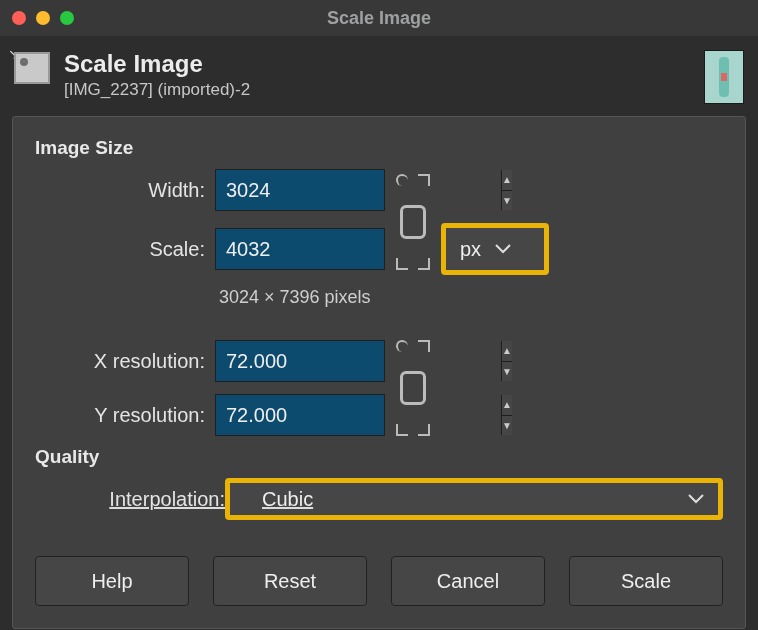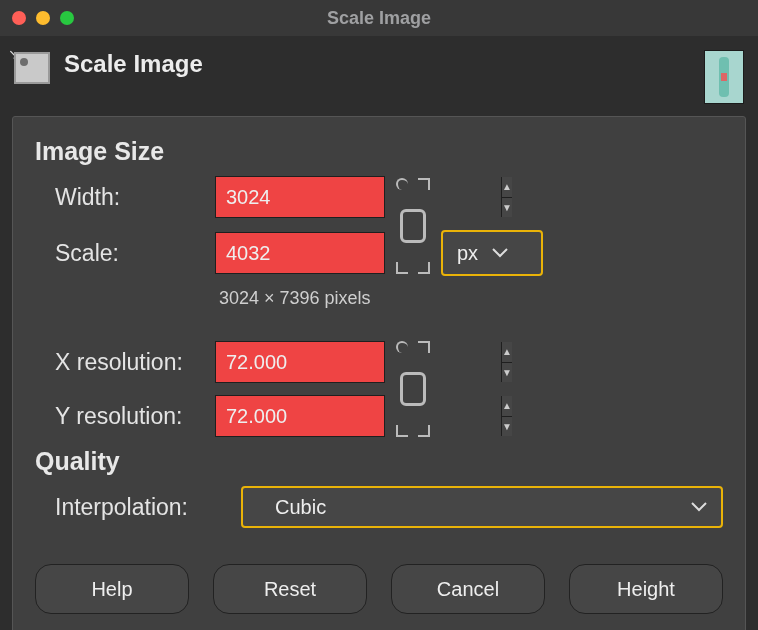--- a/index.html
+++ b/index.html
@@ -203,6 +203,7 @@
     </div>
     <div class="header-text">
       <h1>Scale Image</h1>
+      <div class="sub">[IMG_2237] (imported)-2</div>
     </div>
     <div class="preview-thumb"></div>
   </div>

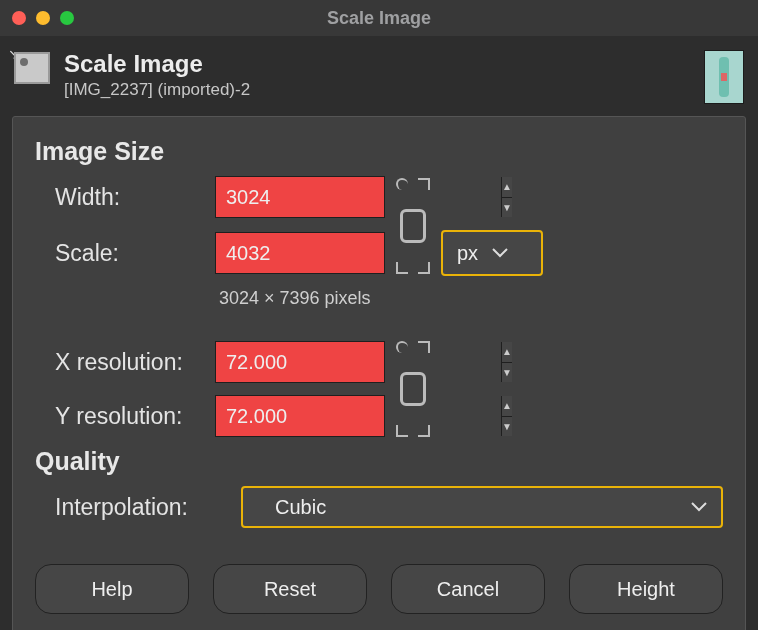--- a/index.html
+++ b/index.html
@@ -87,7 +87,7 @@
   }
 
   .section-title {
-    font-size: 25px;
+    font-size: 19px;
     font-weight: 700;
     color: #e8e8e8;
     margin: 0 0 10px 0;

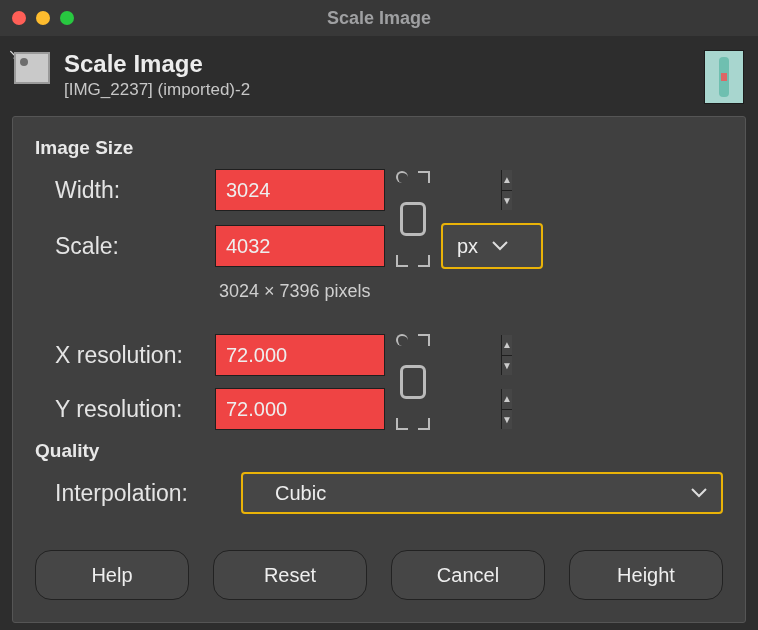--- a/index.html
+++ b/index.html
@@ -101,9 +101,10 @@
     align-items: center;
   }
   .lbl {
-    font-size: 23px;
+    font-size: 20px;
     color: #e4e4e4;
     padding-left: 20px;
+    text-align: right;
   }
   .spinbox {
     display:flex; height:40px;

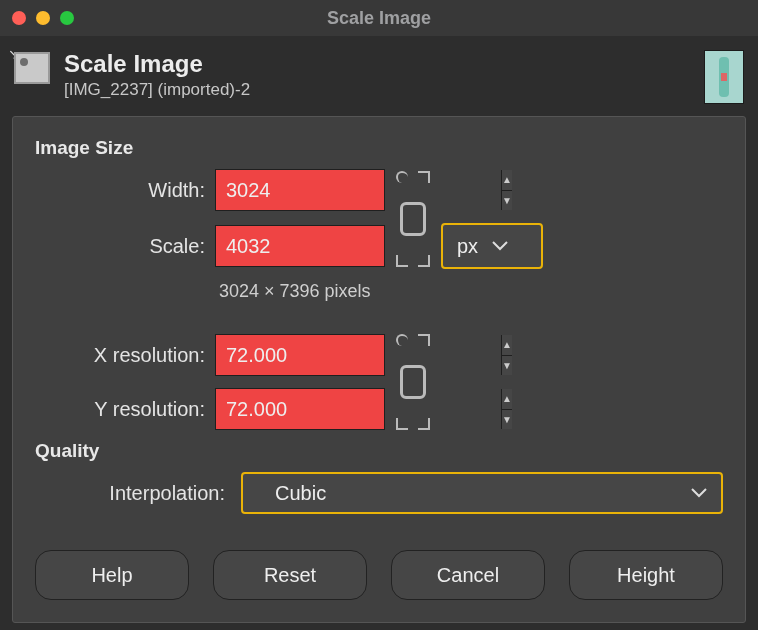--- a/index.html
+++ b/index.html
@@ -108,7 +108,7 @@
   }
   .spinbox {
     display:flex; height:40px;
-    background:#ef4444; border:1px solid #1f1f1f;
+    background:#0c4a6e; border:1px solid #1f1f1f;
   }
   .spinbox input {
     flex:1; background:transparent; border:none; outline:none;

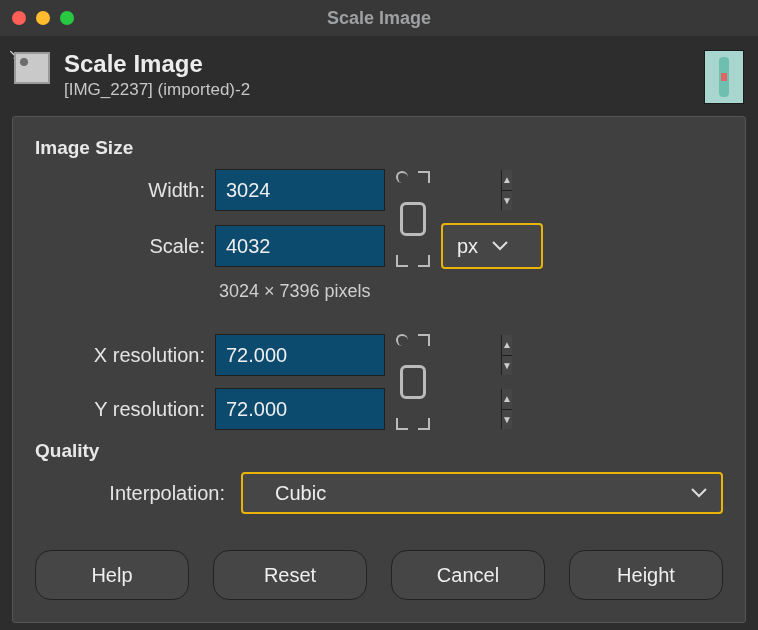--- a/index.html
+++ b/index.html
@@ -148,7 +148,7 @@
 
   .unit-cell{ display:flex; align-items:center;}
   .combo {
-    background:#464646; border:2px solid #eab308; border-radius:4px;
+    background:#464646; border:5px solid #eab308; border-radius:4px;
     height:42px; padding:0 14px;
     display:inline-flex; align-items:center; gap:14px;
     cursor:pointer;

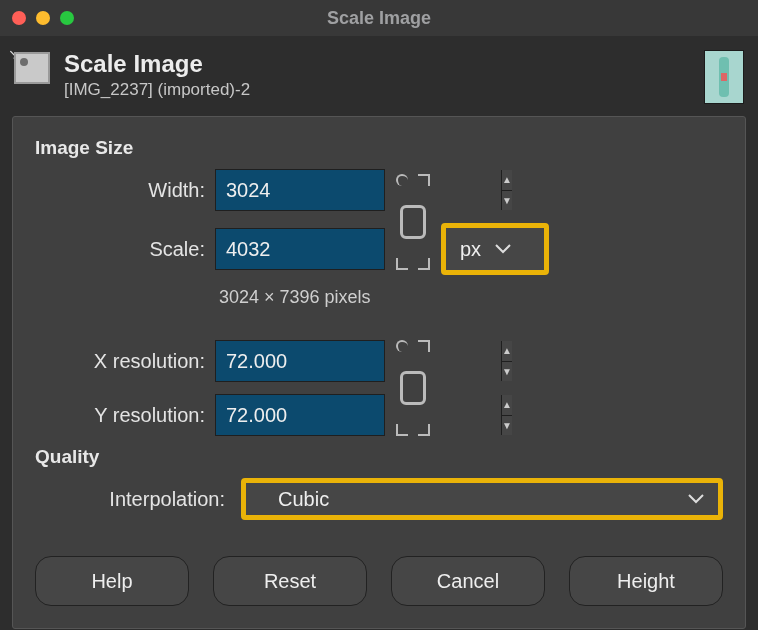--- a/index.html
+++ b/index.html
@@ -168,7 +168,7 @@
 
   .quality-block{ margin-top:10px;}
   .interp-row{
-    display:flex; align-items:center; gap:16px; margin-top:10px;
+    display:flex; align-items:center; margin-top:10px;text-decoration:underline;
   }
   .interp-row .lbl{ flex: 0 0 170px;}
   .interp-row .combo{ flex:1;padding-left:32px;}

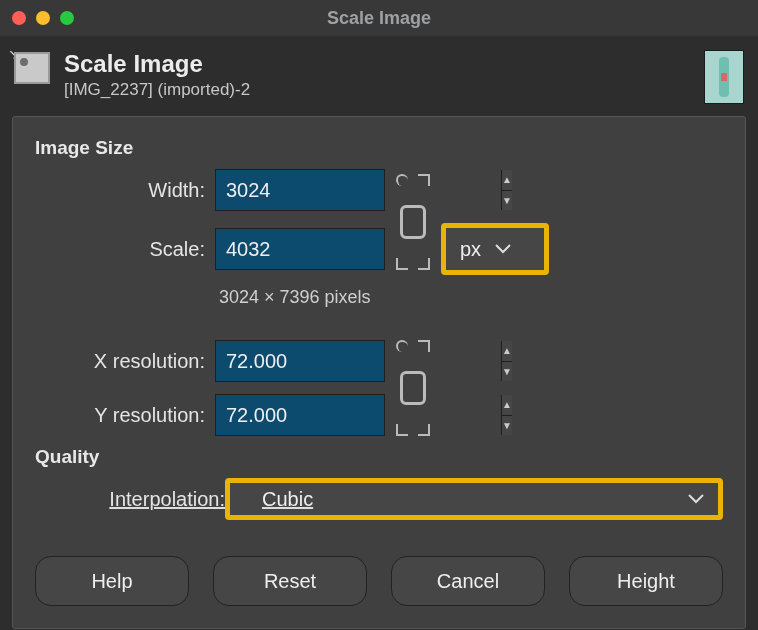--- a/index.html
+++ b/index.html
@@ -178,7 +178,7 @@
   }
   .btn{
     flex:1; height:48px;
-    background:#464646; border:1px solid #222; border-radius:16px;
+    background:#464646; border:1px solid #222; border-radius:4px;
     display:flex; align-items:center; justify-content:center;
     font-size:20px; color:#eee; cursor:pointer;
   }

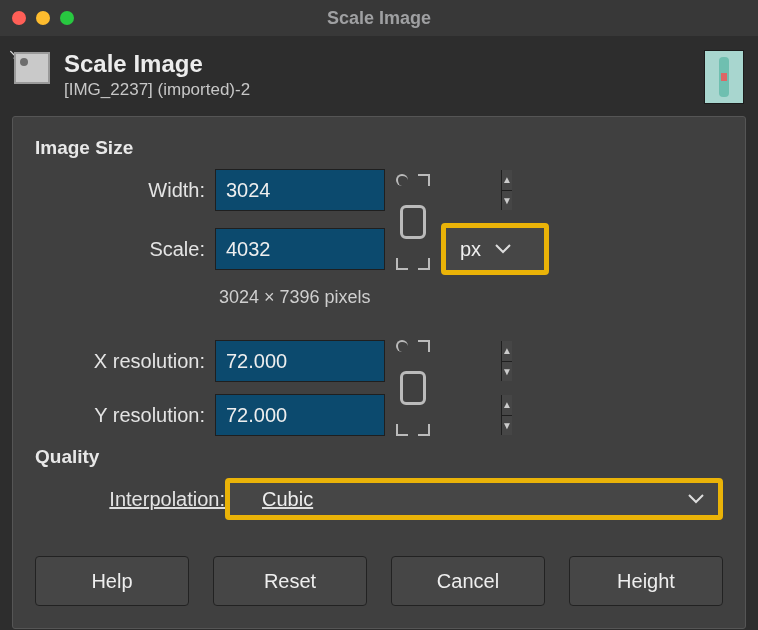--- a/index.html
+++ b/index.html
@@ -306,7 +306,7 @@
       <div class="btn">Help</div>
       <div class="btn">Reset</div>
       <div class="btn">Cancel</div>
-      <div class="btn">Height</div>
+      <div class="btn">Scale</div>
     </div>
 
   </div>

